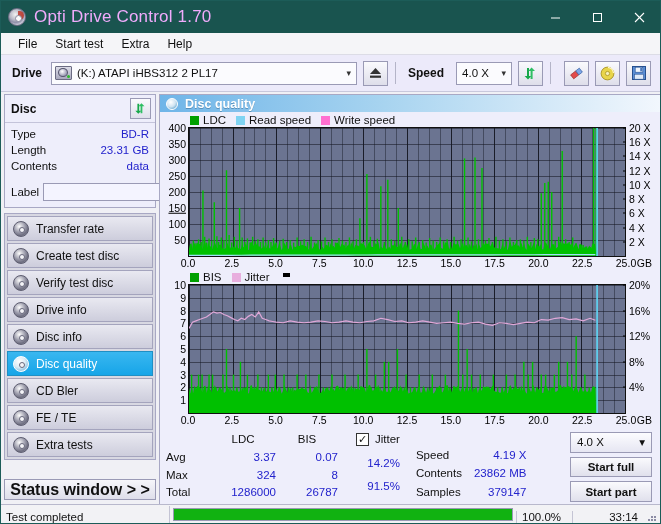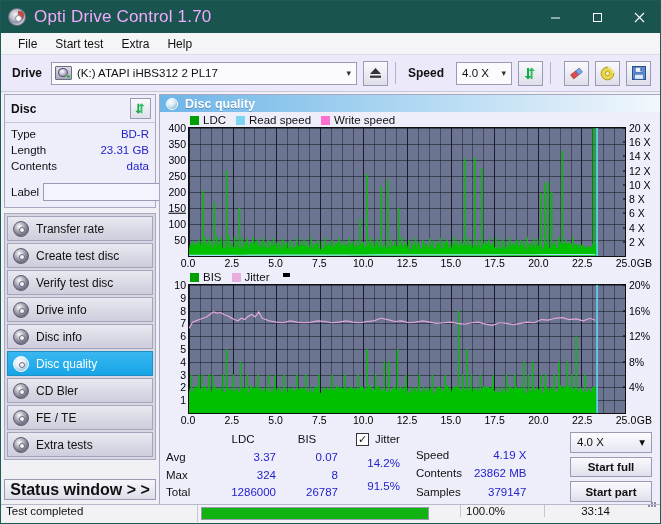--- a/index.html
+++ b/index.html
@@ -319,9 +319,9 @@
 
   
   .statusbar {
-    height: 19px; flex: none; display: flex; align-items: flex-start;
+    height: 19px; flex: none; display: flex; align-items: flex-end;
     background: #f2f2f5; border-top: 1px solid #b8b8cc;
-    font-size: 11.5px; color: #111; gap: 28px;
+    font-size: 11.5px; color: #111;
   }
   .sb-cell { display: flex; align-items: center; padding: 0 5px; }
   .sb-text { width: 168px; }

